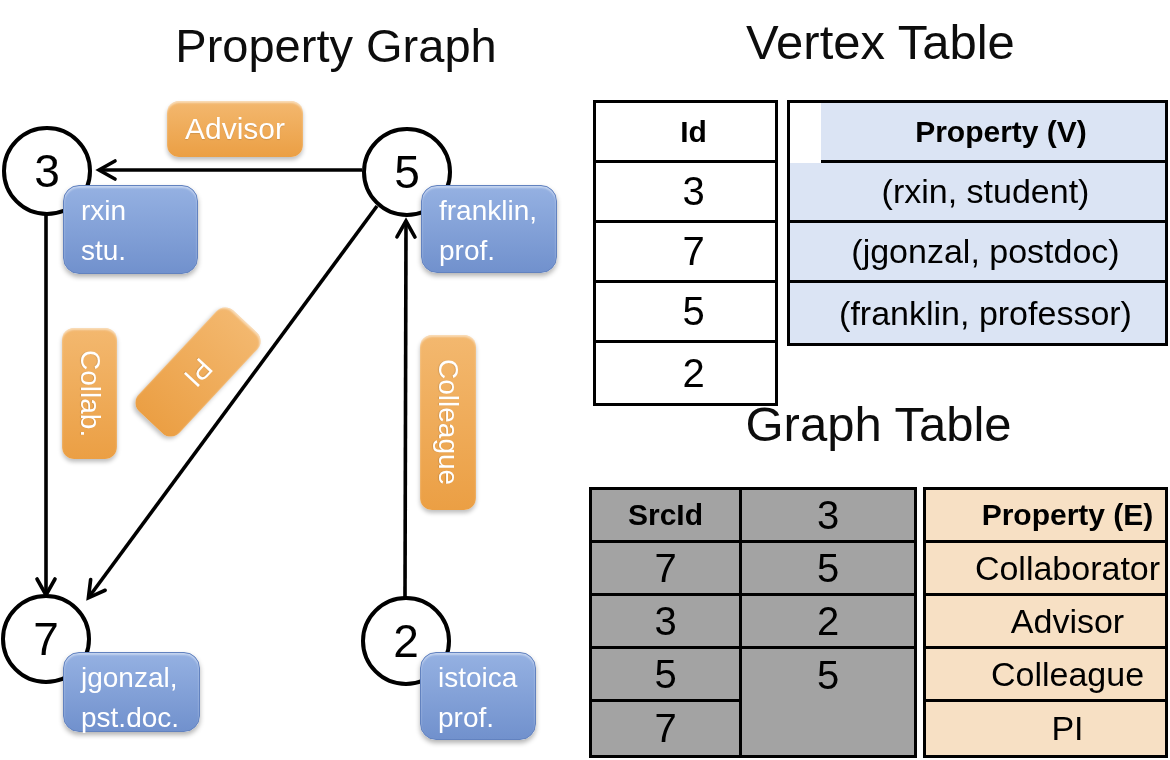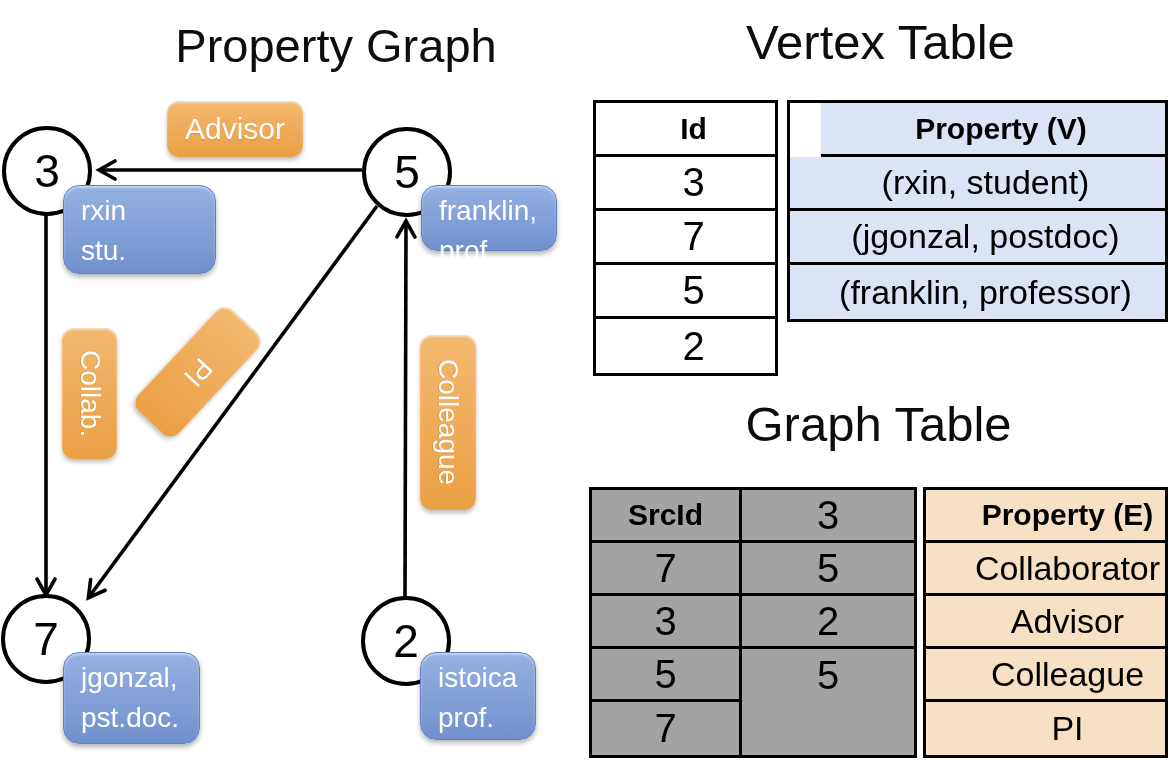--- a/index.html
+++ b/index.html
@@ -76,7 +76,7 @@
 
   #vt-id   { left:593px; top:100px; width:185px; }
   #vt-prop { left:787px; top:100px; width:381px; }
-  #vt-id .cell, #vt-prop .cell { height:54px; flex:none;padding-left:16px; }
+  #vt-id .cell, #vt-prop .cell { height:60px; flex:none;padding-left:16px; }
   #vt-prop .cell { font-size:34px; }
   #vt-prop .cell.hdr { font-size:30px;margin-left:31px; }
 

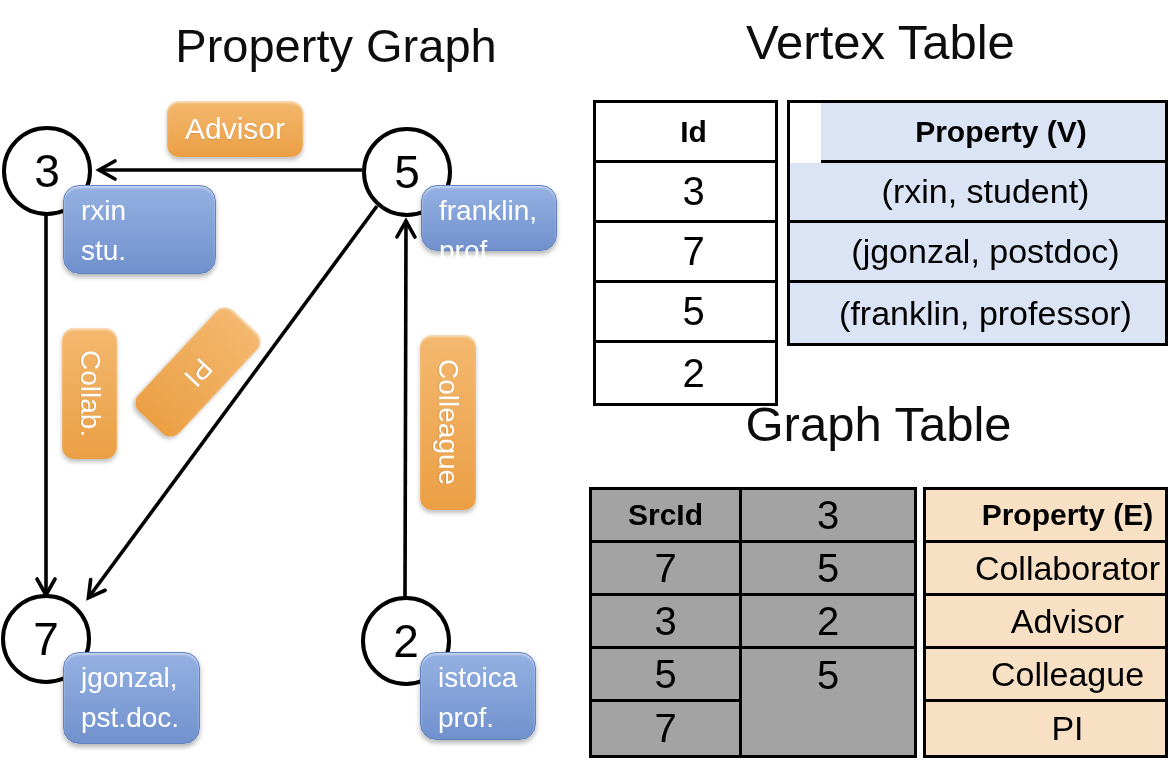--- a/index.html
+++ b/index.html
@@ -39,7 +39,7 @@
     color:#fff; font-size:28px; line-height:40px;
     padding:5px 0 0 17px;
   }
-  #vprop-rxin     { left:63px;  top:185px; width:153px; height:89px; }
+  #vprop-rxin     { left:63px;  top:185px; width:135px; height:89px; }
   #vprop-franklin { left:421px; top:185px; width:136px; height:66px; }
   #vprop-jgonzal  { left:63px;  top:652px; width:137px; height:92px; }
   #vprop-istoica  { left:420px; top:652px; width:116px; height:88px; }

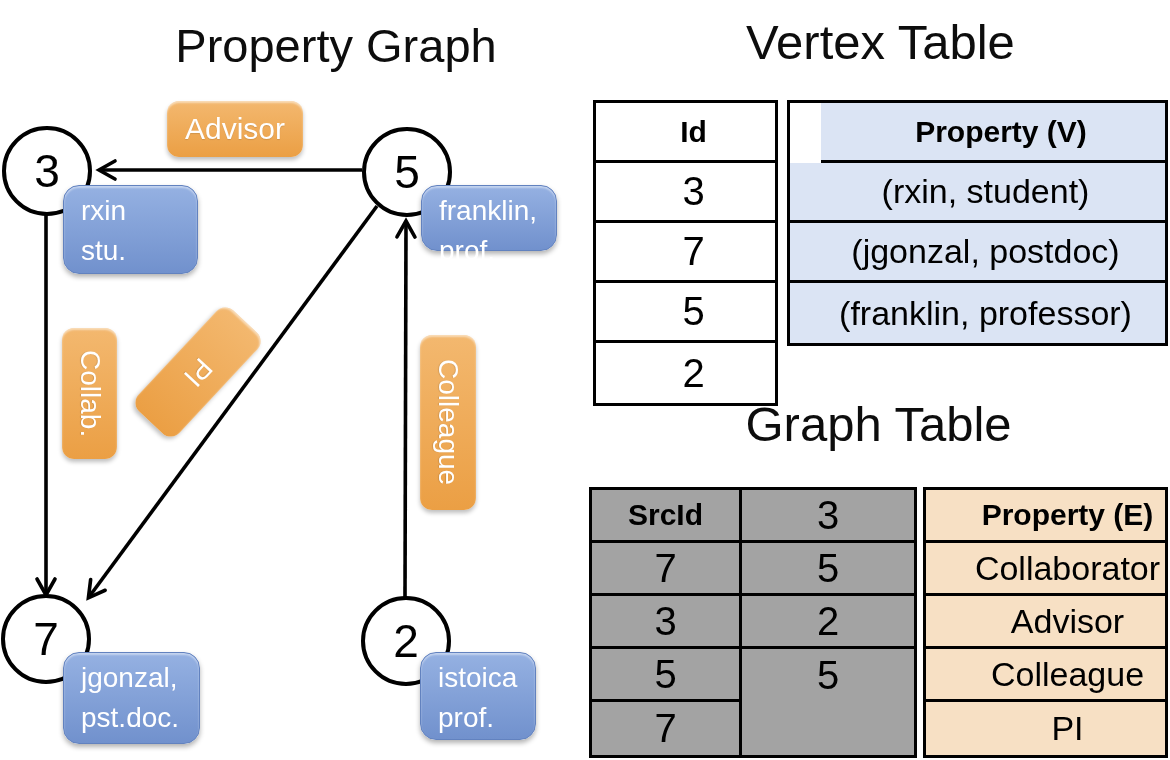--- a/index.html
+++ b/index.html
@@ -40,7 +40,7 @@
     padding:5px 0 0 17px;
   }
   #vprop-rxin     { left:63px;  top:185px; width:135px; height:89px; }
-  #vprop-franklin { left:421px; top:185px; width:136px; height:66px; }
+  #vprop-franklin { left:421px; top:185px; width:136px; height:88px; }
   #vprop-jgonzal  { left:63px;  top:652px; width:137px; height:92px; }
   #vprop-istoica  { left:420px; top:652px; width:116px; height:88px; }
 

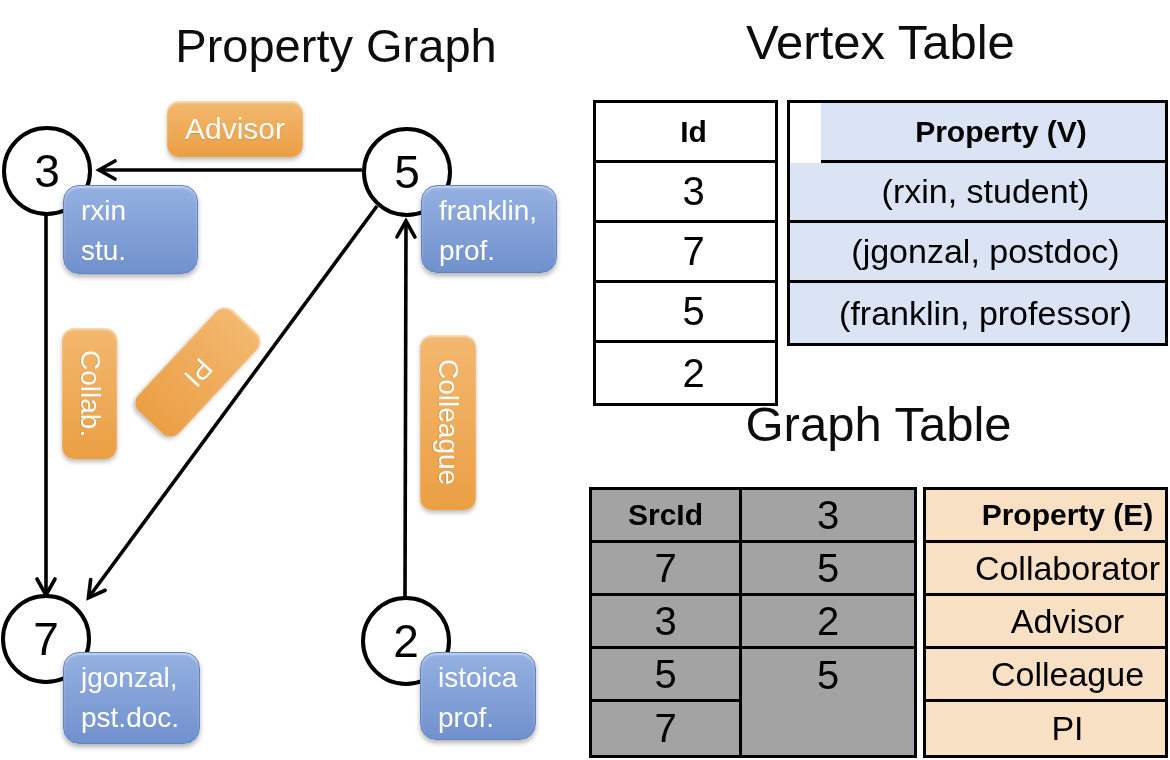--- a/index.html
+++ b/index.html
@@ -41,7 +41,7 @@
   }
   #vprop-rxin     { left:63px;  top:185px; width:135px; height:89px; }
   #vprop-franklin { left:421px; top:185px; width:136px; height:88px; }
-  #vprop-jgonzal  { left:63px;  top:652px; width:137px; height:92px; }
+  #vprop-jgonzal  { left:63px;  top:652px; width:137px; height:80px; }
   #vprop-istoica  { left:420px; top:652px; width:116px; height:88px; }
 
   .elabel {

